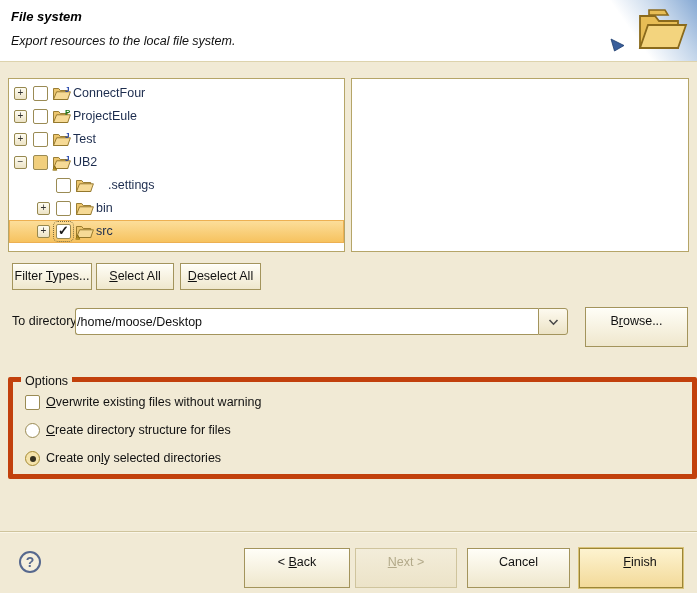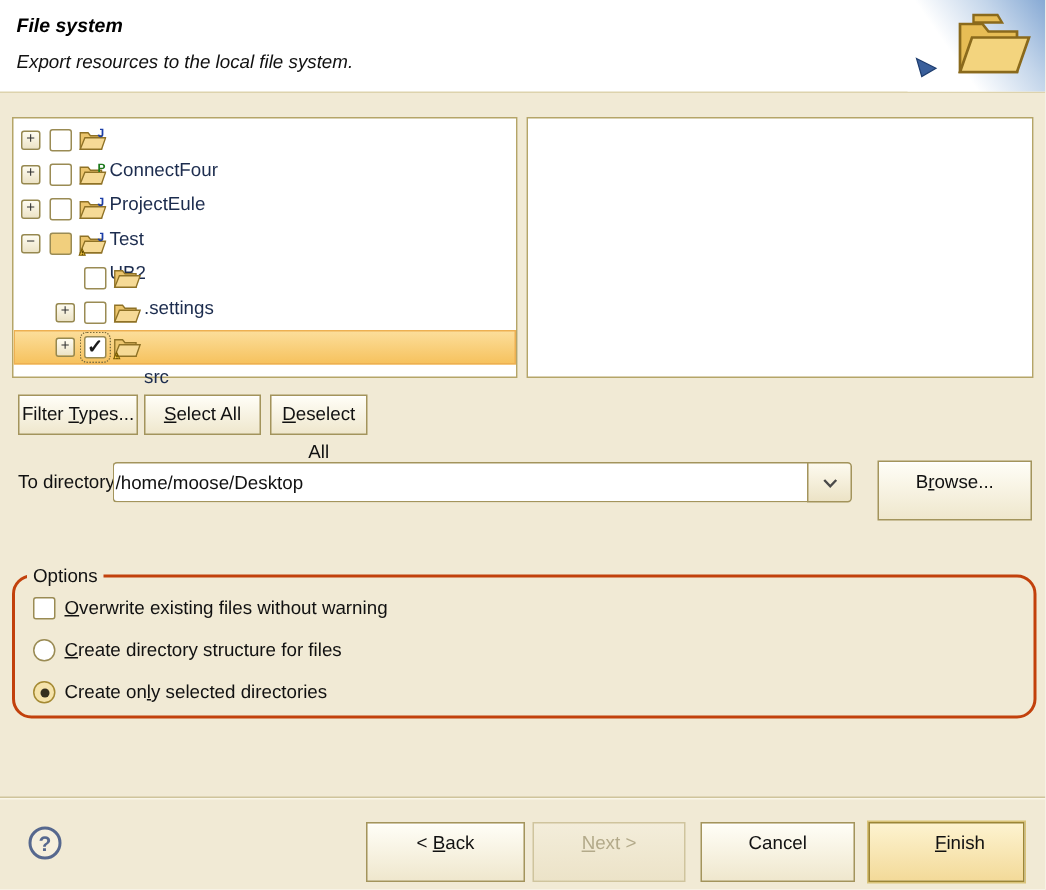--- a/index.html
+++ b/index.html
@@ -29,7 +29,7 @@
   .cb.checked::after{content:"\2713";position:absolute;left:1px;top:-2px;font-size:13px;font-weight:bold;color:#1a1a1a;}
   .cb.focused{outline:1px dotted #7a6c3e;outline-offset:2px;}
   .ticon{position:absolute;top:3px;width:19px;height:17px;}
-  .tlabel{position:absolute;top:4px;font-size:12.5px;color:#1c2c4e;margin-top:20px;}
+  .tlabel{position:absolute;top:4px;font-size:12.5px;color:#1c2c4e;}
   
   .btn{position:absolute;box-sizing:border-box;border:1px solid #a3945c;border-radius:0;
     background:linear-gradient(#fffef7,#efe7cd);font-size:12.5px;color:#111;text-align:center;

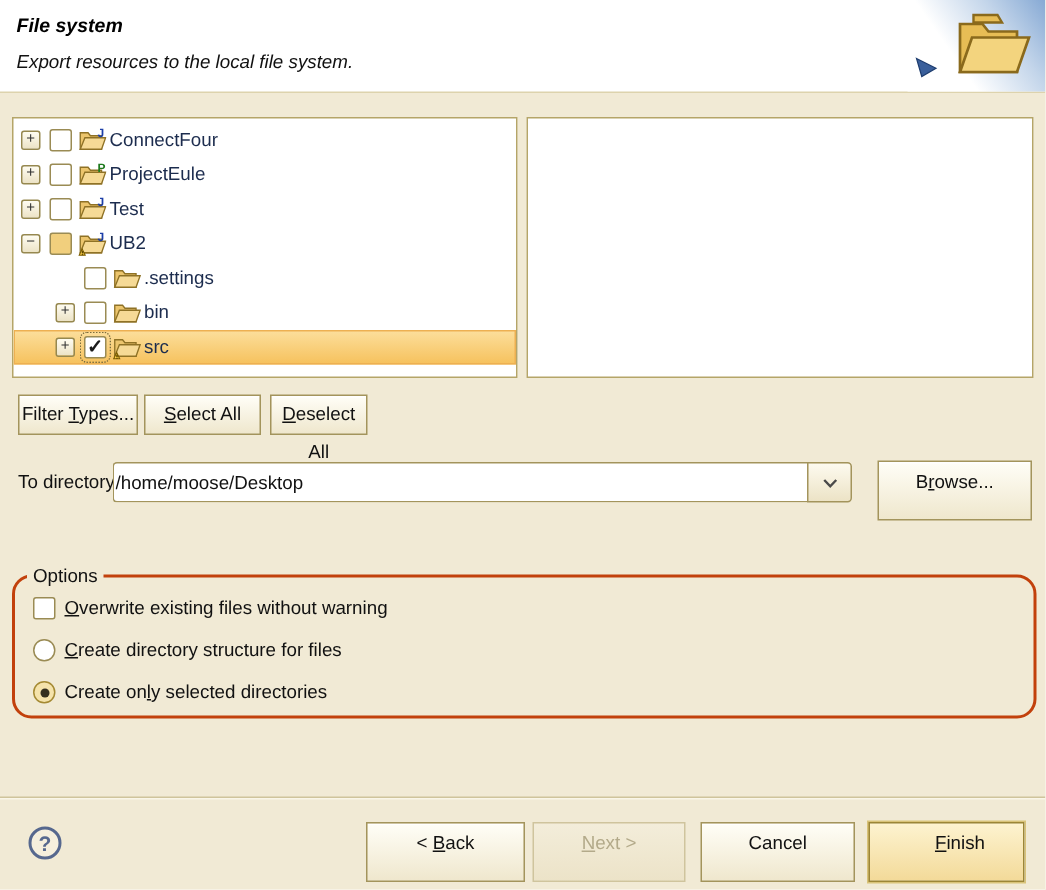--- a/index.html
+++ b/index.html
@@ -133,7 +133,7 @@
               <path d="M1.5 14.5 V3.5 h5.2 l1.6 2 h7.4 v9 z" fill="#ecc56d" stroke="#8f7226" stroke-width="0.9"></path>
               <path d="M4.6 6.8 h13.8 l-2.7 7.7 H1.5 z" fill="#f6da96" stroke="#8f7226" stroke-width="0.9"></path>
             </svg></span>
-          <span class="tlabel" style="left:87px">.settings</span>
+          <span class="tlabel" style="left:99px">.settings</span>
         </div>
         <div class="trow">
           <span class="expander" style="left:28px">+</span>

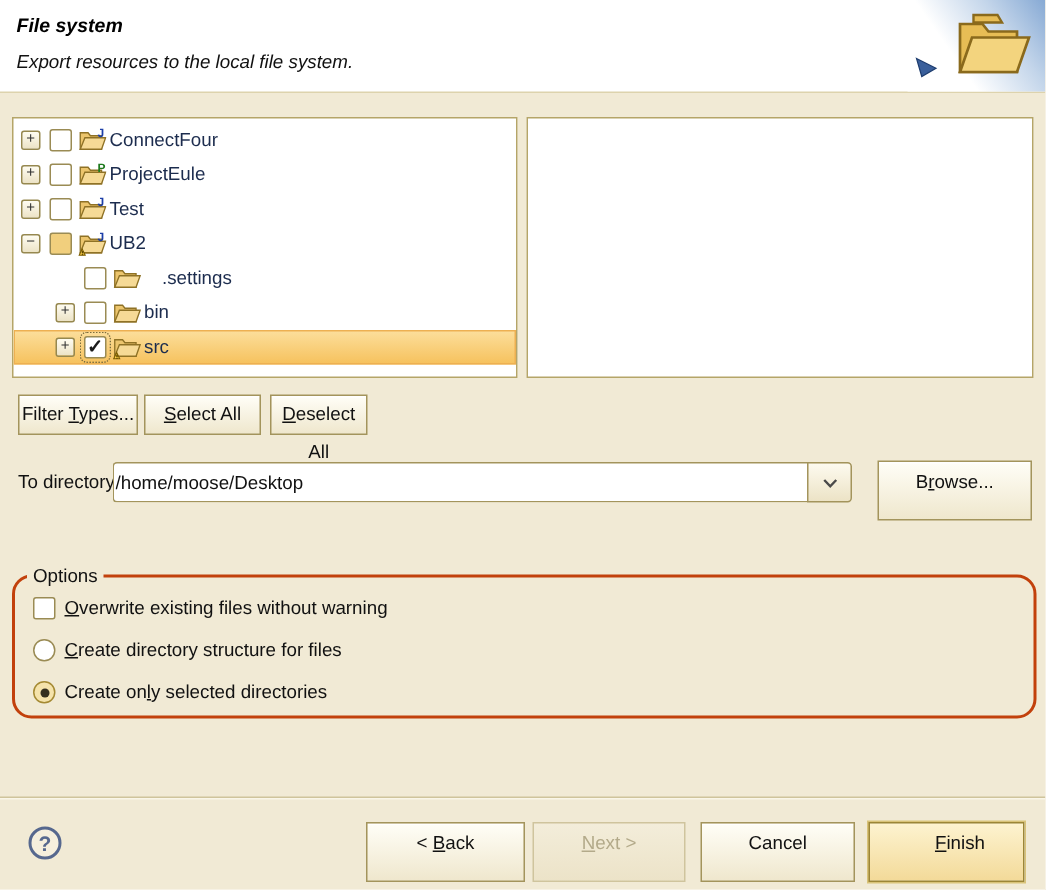--- a/index.html
+++ b/index.html
@@ -163,7 +163,7 @@
 
   <div class="btn h27" style="left:12px;top:263px;width:80px;">Filter <u>T</u>ypes...</div>
   <div class="btn h27" style="left:96px;top:263px;width:78px;"><u>S</u>elect All</div>
-  <div class="btn h27" style="left:180px;top:263px;width:65px;"><u>D</u>eselect All</div>
+  <div class="btn h27" style="left:180px;top:263px;width:81px;"><u>D</u>eselect All</div>
 
   <span class="dir-label">To directory:</span>
   <input class="combo-field" type="text" value="/home/moose/Desktop" style="">

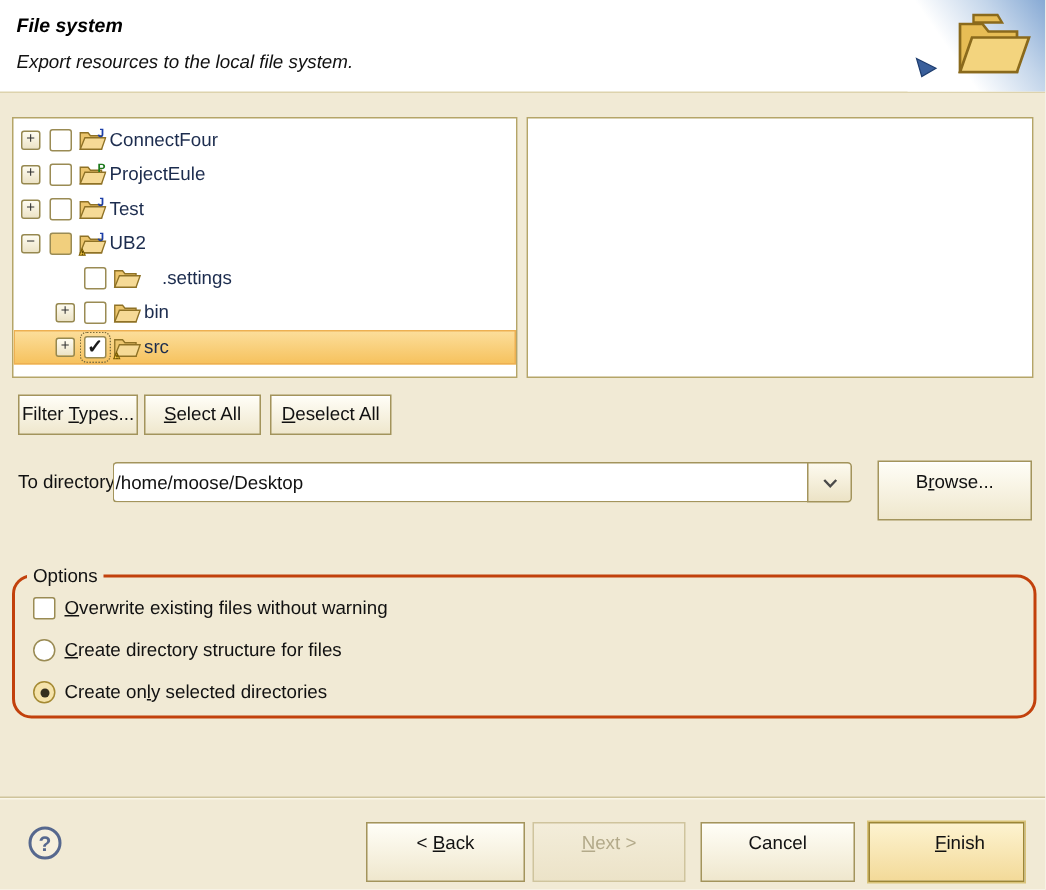--- a/index.html
+++ b/index.html
@@ -49,7 +49,7 @@
     text-align:center;}
   .combo-arrow svg{margin-top:10px;}
   
-  .group{position:absolute;left:8px;top:377px;width:679px;height:92px;border:2px solid #c2410c;border-radius:13px;margin-top:6px;}
+  .group{position:absolute;left:8px;top:377px;width:679px;height:92px;border:5px solid #c2410c;border-radius:2px;}
   .group-legend{position:absolute;left:8px;top:-8px;padding:0 4px;background:#f1ead5;color:#111;}
   .opt-cb{position:absolute;left:12px;width:13px;height:13px;border:1px solid #9a8b54;border-radius:2px;background:#fff;}
   .radio{position:absolute;left:12px;width:13px;height:13px;border:1px solid #9a8b54;border-radius:50%;background:#fff;}

